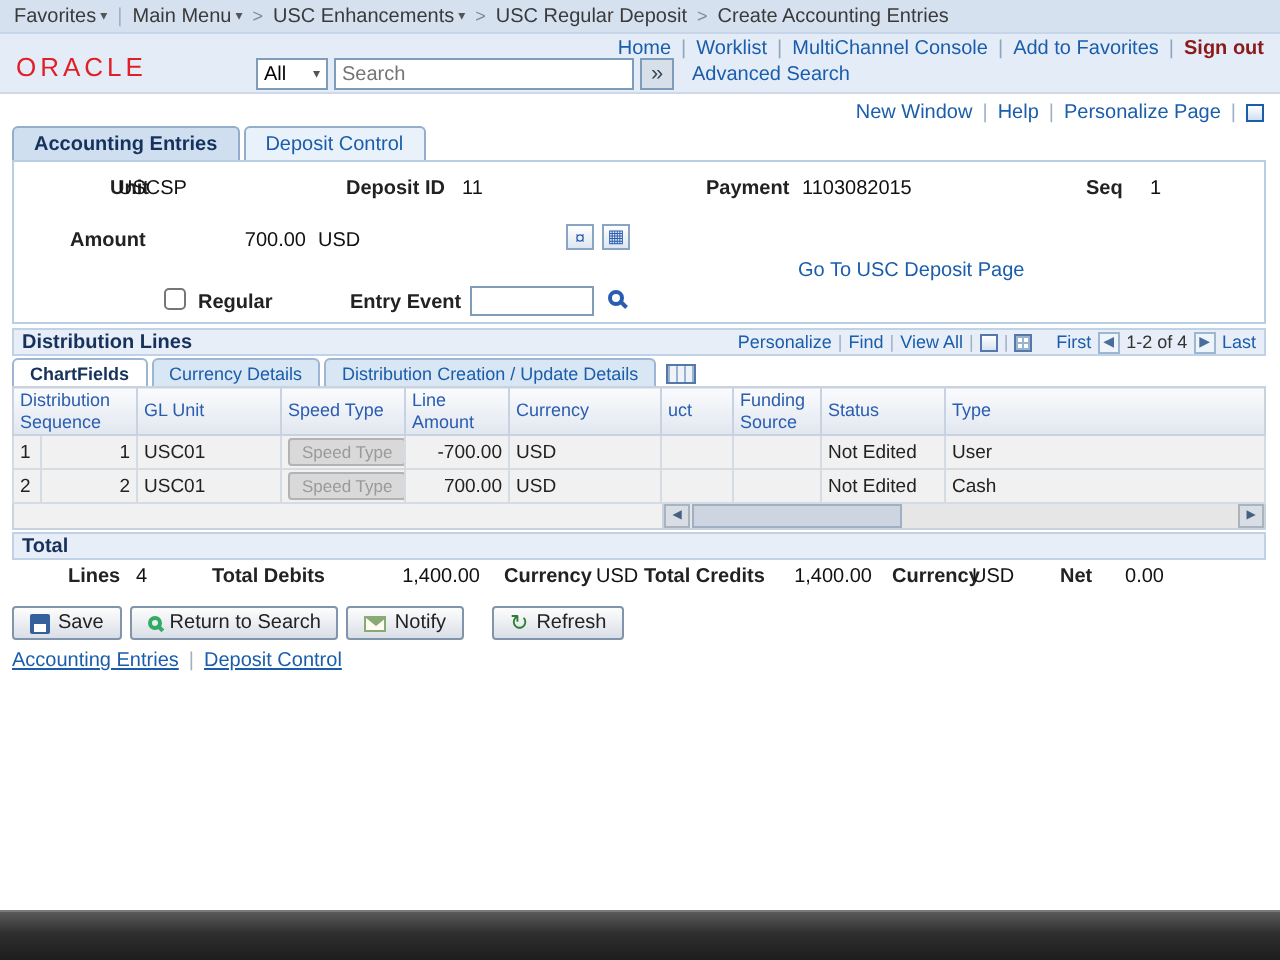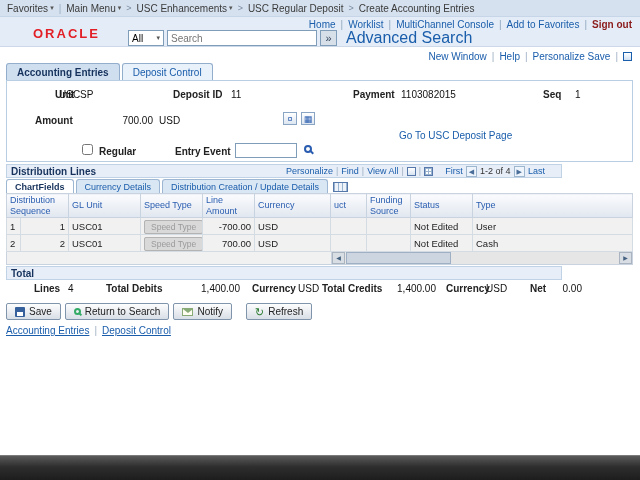--- a/index.html
+++ b/index.html
@@ -18,8 +18,8 @@
   
   .header { position:absolute; top:17px; left:0; right:0; height:30px; background:#e4edf7;
             border-bottom:1px solid #cdd9e8; }
-  .logo { position:absolute; left:8px; top:9px; color:#e21e26; font-weight:bold;
-          font-size:13px; letter-spacing:2px;margin-left:25px; }
+  .logo { position:absolute; left:8px; top:9px; color:#e21e26; font-weight:normal;
+          font-size:13px; letter-spacing:2px; }
   .toplinks { position:absolute; top:2px; right:8px; font-size:10px; color:#8fa5bd;
               display:flex; gap:5px; align-items:center; }
   .toplinks a { color:#1a5dab; text-decoration:none; cursor:pointer; }

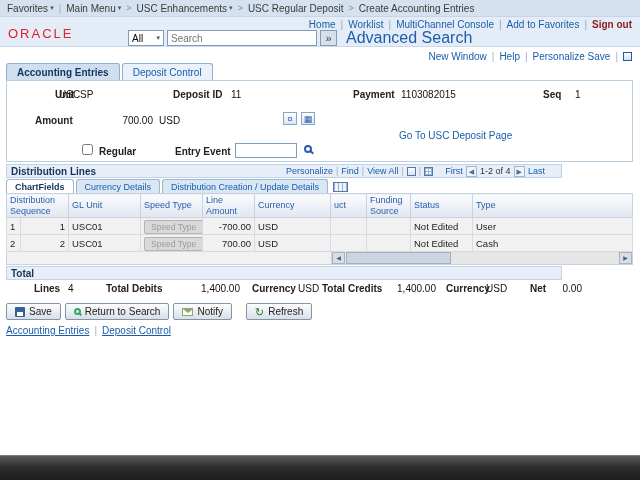--- a/index.html
+++ b/index.html
@@ -31,7 +31,7 @@
                  font-family:inherit; }
   .gobtn { width:17px; height:16px; background:#d7dfe9; border:1px solid #7f9db9; color:#33455c;
            font-size:11px; line-height:14px; text-align:center; cursor:pointer; }
-  .adv { margin-left:6px; font-size:16px; color:#1a5dab; text-decoration:none; cursor:pointer; }
+  .adv { margin-left:6px; font-size:10px; color:#1a5dab; text-decoration:none; cursor:pointer; }
 
   
   .pagebar { position:absolute; top:51px; right:8px; font-size:10px; color:#9fb0c4;

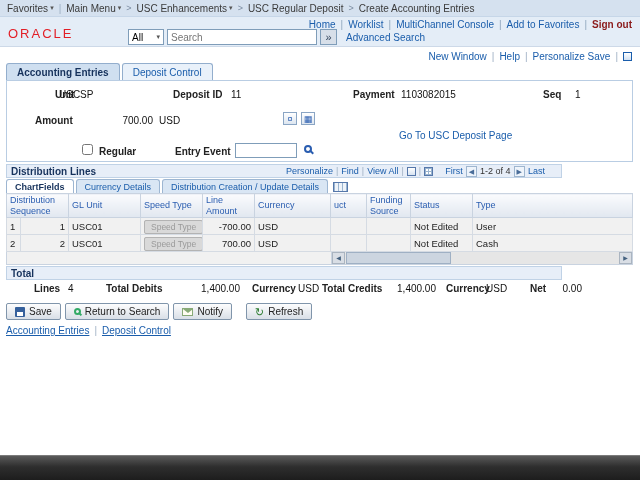--- a/index.html
+++ b/index.html
@@ -204,7 +204,7 @@
     <span>|</span>
     <a>Help</a>
     <span>|</span>
-    <a>Personalize Save</a>
+    <a>Personalize Page</a>
     <span>|</span>
     <span class="icon-pageurl"></span>
   </div>

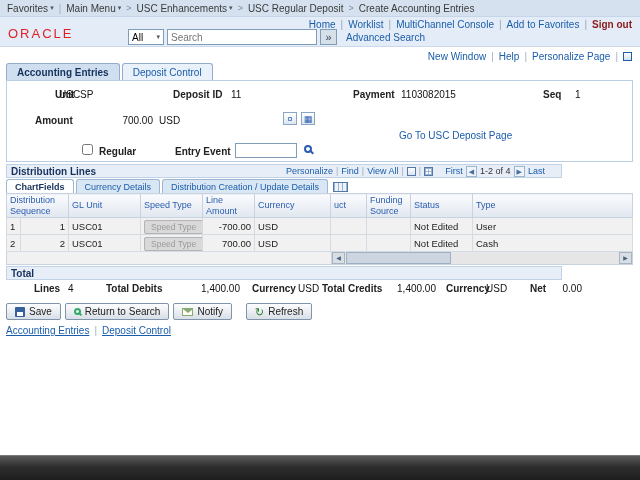--- a/index.html
+++ b/index.html
@@ -63,7 +63,7 @@
                         right:-4px; bottom:-2px; transform:rotate(45deg); }
 
   
-  .secbar { position:absolute; left:6px; width:556px; height:14px; background:#e7eef8;
+  .secbar { position:absolute; left:6px; width:627px; height:14px; background:#e7eef8;
             border:1px solid #c0d2e6; display:flex; align-items:center; font-size:10px; }
   .secbar .title { font-weight:bold; color:#16325c; padding-left:4px; }
   .gridtools { margin-left:auto; display:flex; align-items:center; gap:3px; padding-right:16px;

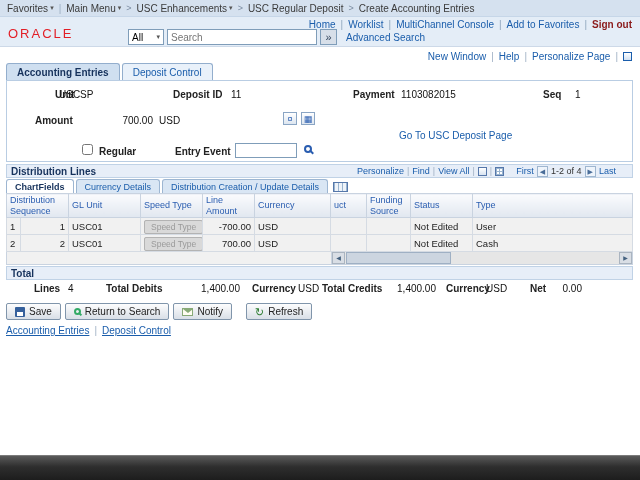--- a/index.html
+++ b/index.html
@@ -66,7 +66,7 @@
   .secbar { position:absolute; left:6px; width:627px; height:14px; background:#e7eef8;
             border:1px solid #c0d2e6; display:flex; align-items:center; font-size:10px; }
   .secbar .title { font-weight:bold; color:#16325c; padding-left:4px; }
-  .gridtools { margin-left:auto; display:flex; align-items:center; gap:3px; padding-right:16px;
+  .gridtools { margin-left:auto; display:flex; align-items:center; gap:3px; padding-right:4px;
                font-size:9px; color:#9fb0c4; }
   .gridtools a { color:#1a5dab; text-decoration:none; cursor:pointer; }
   .icon-zoomgrid { display:inline-block; width:9px; height:9px; border:1px solid #5577aa;

